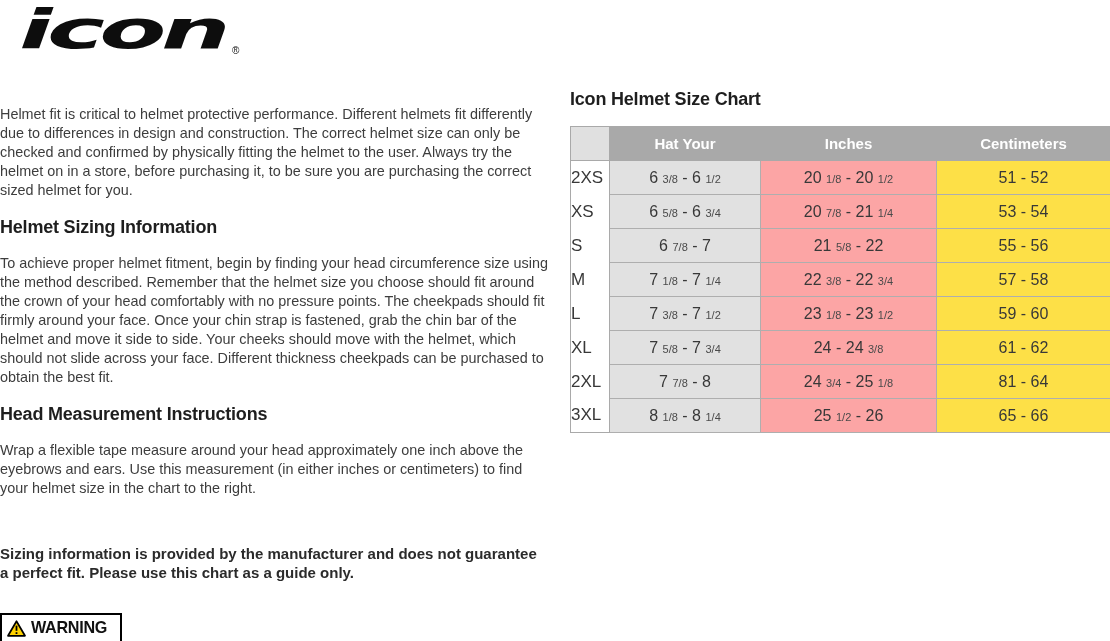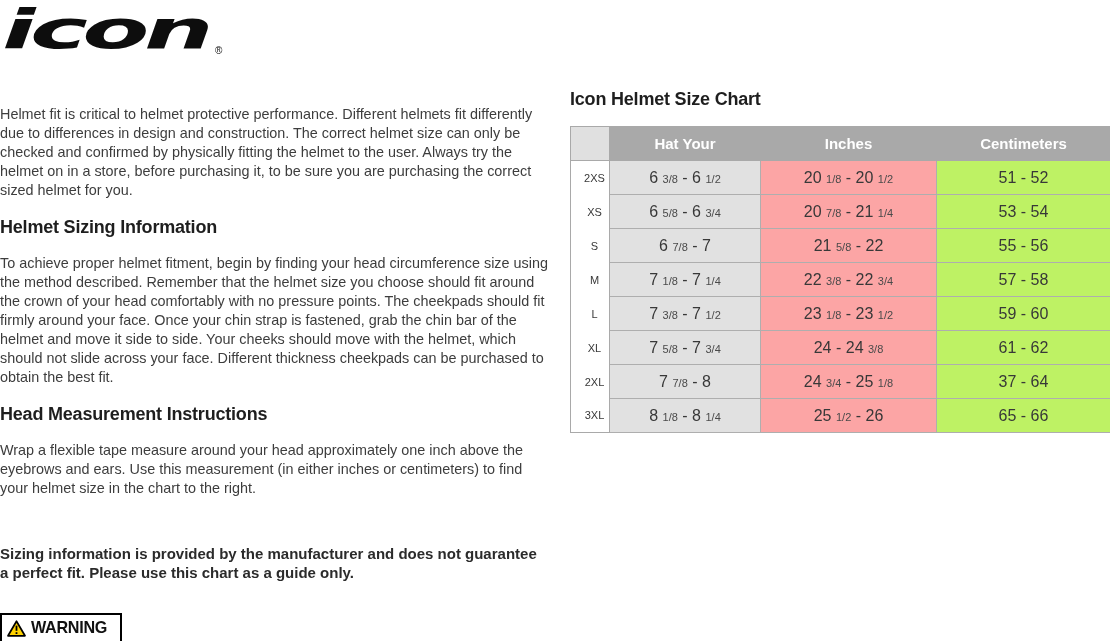--- a/index.html
+++ b/index.html
@@ -13,7 +13,7 @@
   }
   .logo {
     position: absolute;
-    top: 3px; left: 0;
+    top: 3px; left: 17px;
   }
   
   .left-col {

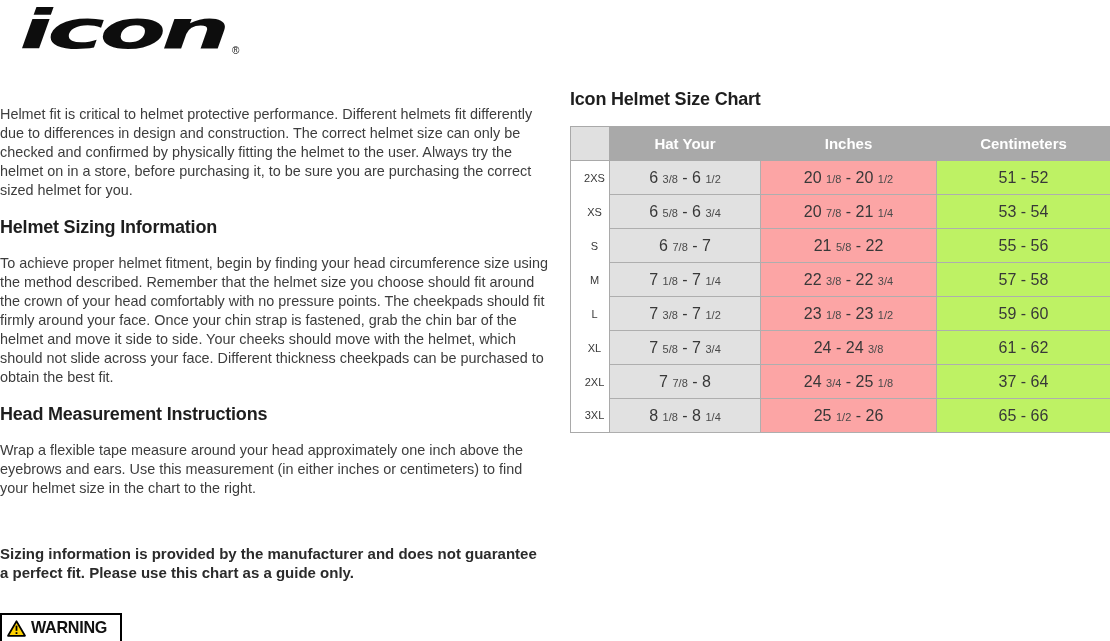--- a/index.html
+++ b/index.html
@@ -105,9 +105,8 @@
   }
   .size-chart td.size {
     background: #fff;
-    text-align: center;
-    padding-left: 9px;
-    font-size: 11px;
+    text-align: left;
+    font-size: 17px;
     border-top: none;
     border-bottom: none;
     border-left: 1px solid #a9a9a9;

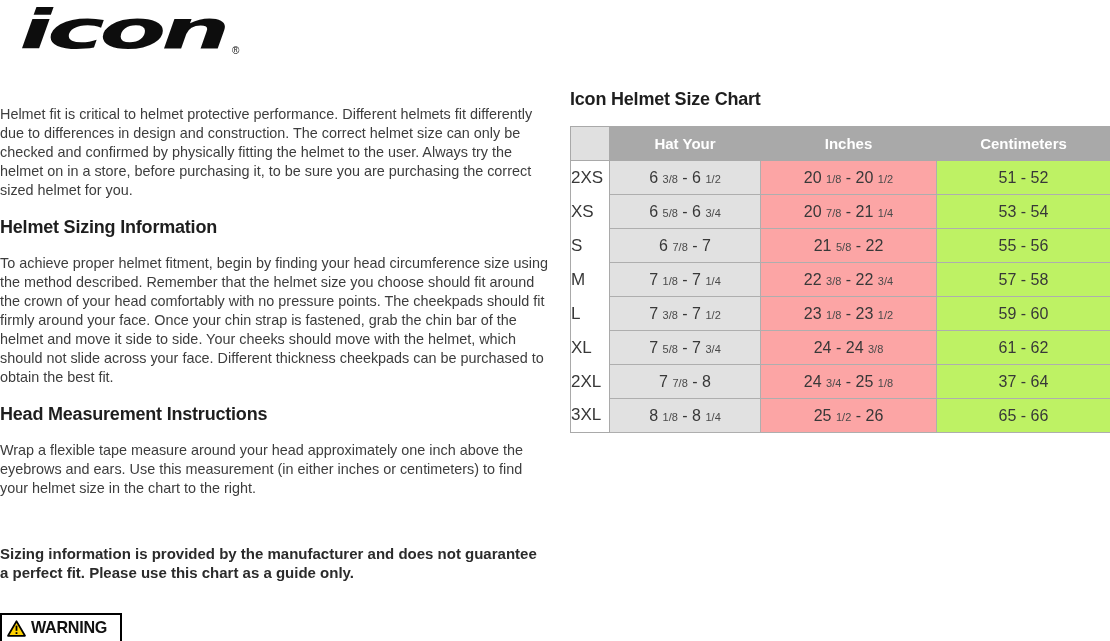--- a/index.html
+++ b/index.html
@@ -115,7 +115,7 @@
   .size-chart tr:last-child td.size { border-bottom: 1px solid #a9a9a9; }
   .size-chart td.hat  { background: #e1e1e1; }
   .size-chart td.inch { background: #fca5a5; }
-  .size-chart td.cm   { background: #bef264; }
+  .size-chart td.cm   { background: #fde047; }
   .frac { font-size: 11px; color: #4a4a4a; }
 </style>
 </head>

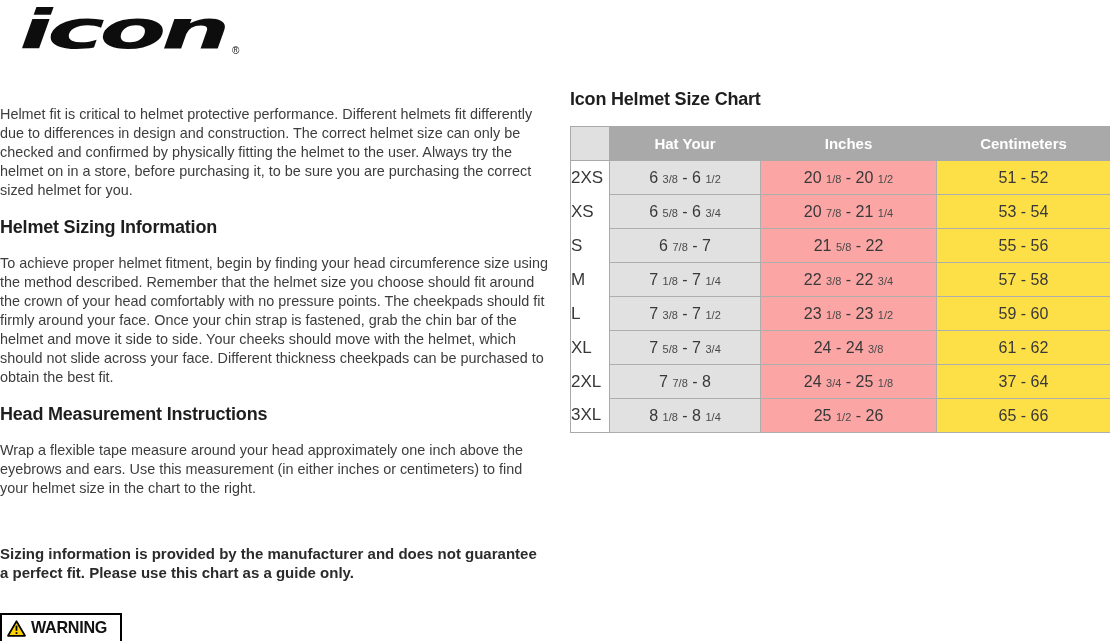--- a/index.html
+++ b/index.html
@@ -212,7 +212,7 @@
           <td class="size">2XL</td>
           <td class="hat">7 <span class="frac">7/8</span> - 8</td>
           <td class="inch">24 <span class="frac">3/4</span> - 25 <span class="frac">1/8</span></td>
-          <td class="cm">37 - 64</td>
+          <td class="cm">81 - 64</td>
         </tr>
         <tr>
           <td class="size">3XL</td>

